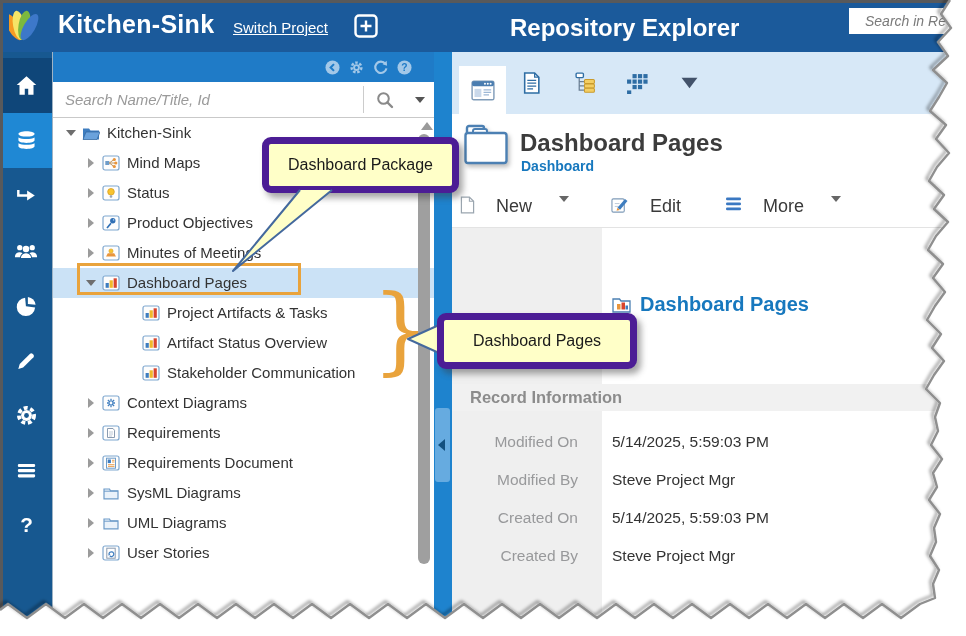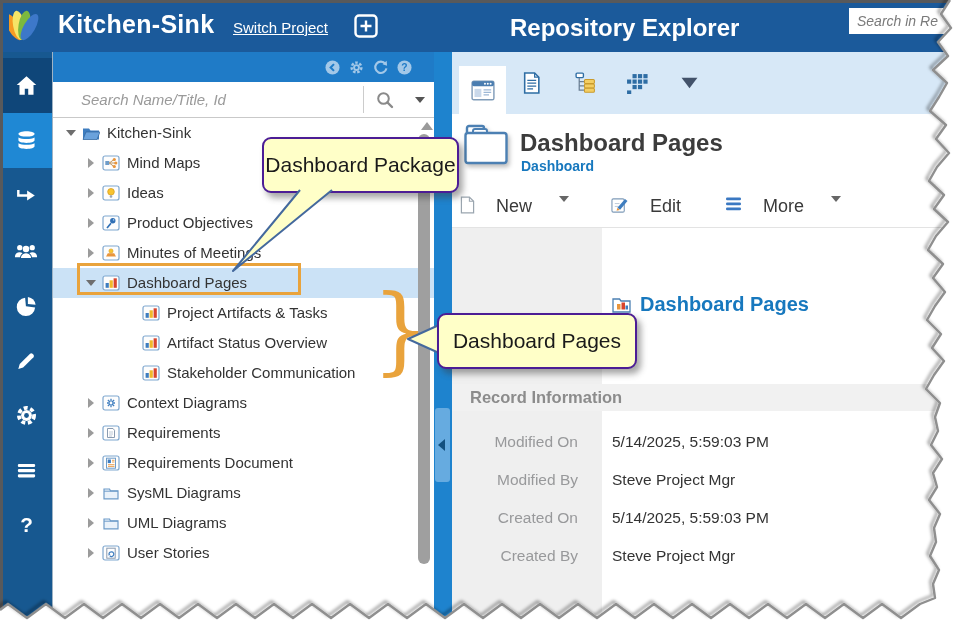--- a/index.html
+++ b/index.html
@@ -14,7 +14,7 @@
   .switch-link { position:absolute; left:233px; top:19px; font-size:15px; color:#fff; text-decoration:underline; cursor:pointer; }
   .plus-btn { position:absolute; left:354px; top:14px; width:24px; height:24px; cursor:pointer; }
   .app-title { position:absolute; left:510px; top:14px; font-size:24px; font-weight:bold; color:#fff; }
-  .top-search { position:absolute; left:849px; top:8px; width:117px; height:26px; background:#fff; border:none; padding:0 8px; font-size:14px; font-style:italic; color:#555; outline:none; }
+  .top-search { position:absolute; left:849px; top:8px; width:117px; height:26px; background:#fff; border:none; padding:0 16px; font-size:14px; font-style:italic; color:#555; outline:none; }
   .top-search::placeholder { color:#7a7a7a; font-style:italic; }
 
   

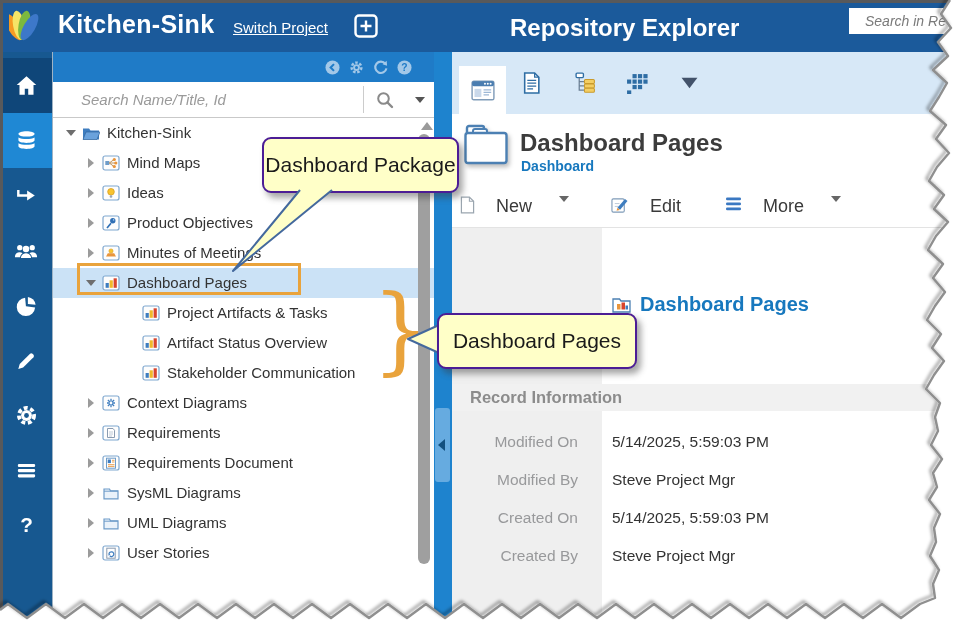--- a/index.html
+++ b/index.html
@@ -28,7 +28,7 @@
   .tree-header { position:absolute; left:0; top:0; width:100%; height:30px; background:#1F7BC7; display:flex; align-items:center; justify-content:flex-end; gap:9px; padding-right:22px; }
   .hicon { width:15px; height:15px; display:inline-flex; cursor:pointer; }
   .tree-search-row { position:absolute; left:0; top:30px; width:100%; height:36px; background:#fff; border-bottom:1px solid #c9c9c9; display:flex; align-items:stretch; }
-  .tree-search-input { flex:1; border:none; outline:none; padding-left:28px; font-size:15px; font-style:italic; color:#555; }
+  .tree-search-input { flex:1; border:none; outline:none; padding-left:12px; font-size:15px; font-style:italic; color:#555; }
   .tree-search-input::placeholder { color:#9a9a9a; font-style:italic; }
   .tsep { width:1px; background:#ccc; margin:4px 0; }
   .mag-box { width:42px; display:flex; align-items:center; justify-content:center; cursor:pointer; }

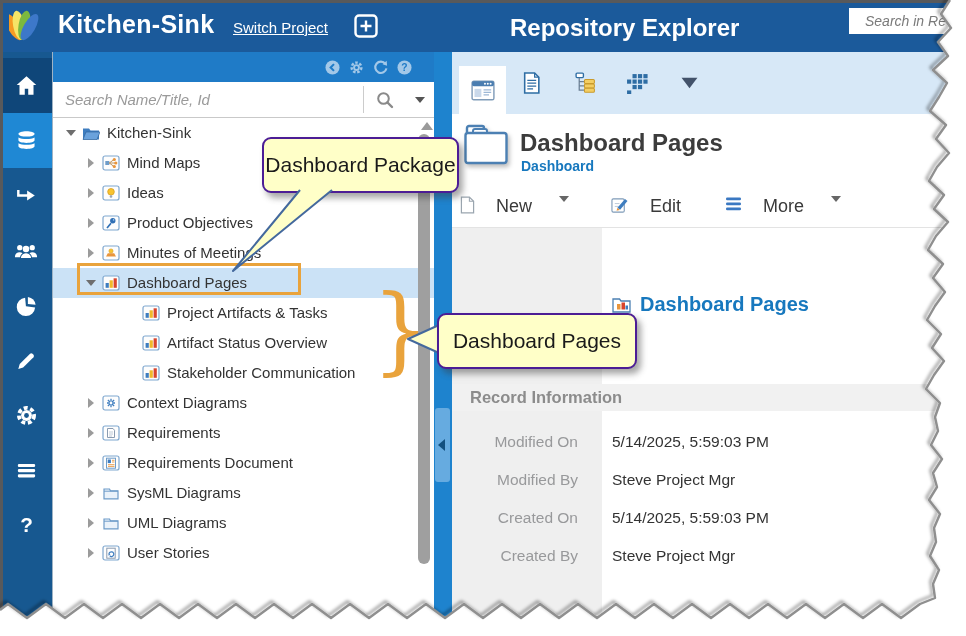--- a/index.html
+++ b/index.html
@@ -79,7 +79,7 @@
 
   
   .hl-rect { position:absolute; left:77px; top:263px; width:224px; height:32px; border:3px solid #E9A33C; z-index:50; pointer-events:none; }
-  .callout { position:absolute; background:#FFFFC8; border:2px solid #4c1d95; border-radius:9px; box-shadow:4px 5px 6px rgba(60,60,60,.45); display:flex; align-items:center; justify-content:center; font-size:21px; color:#1a1a1a; z-index:51; }
+  .callout { position:absolute; background:#FFFFC8; border:7px solid #4c1d95; border-radius:9px; box-shadow:4px 5px 6px rgba(60,60,60,.45); display:flex; align-items:center; justify-content:center; font-size:16px; color:#1a1a1a; z-index:51; }
   .callout1 { left:262px; top:137px; width:197px; height:56px; }
   .callout2 { left:437px; top:313px; width:200px; height:56px; z-index:53; }
   .tailsvg { position:absolute; z-index:52; pointer-events:none; }

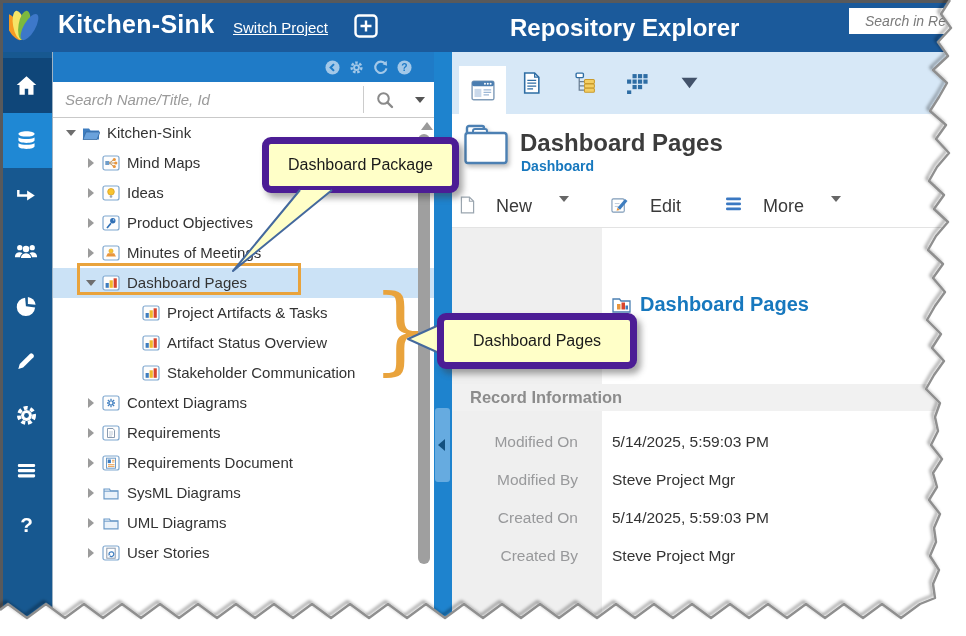--- a/index.html
+++ b/index.html
@@ -280,7 +280,7 @@
               <rect x="7.7" y="10.2" width="2.6" height="2.6" rx="1" fill="#9aa7b5"></rect>
             </svg>
           </span>
-          <span class="tlabel">Ideas</span>
+          <span class="tlabel">Status</span>
         </div>
         <div class="trow lvl1">
           <span class="exp collapsed"></span>

